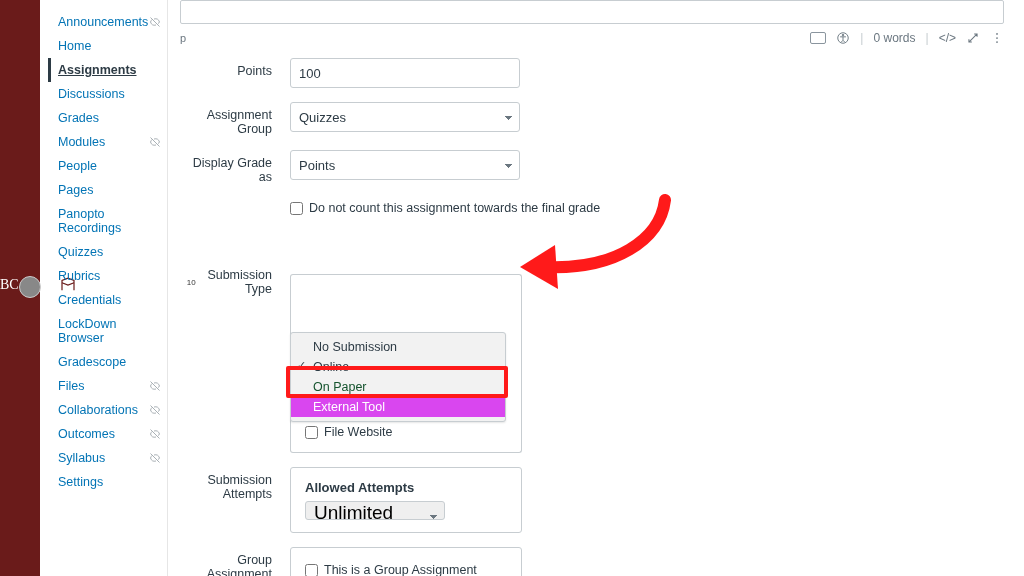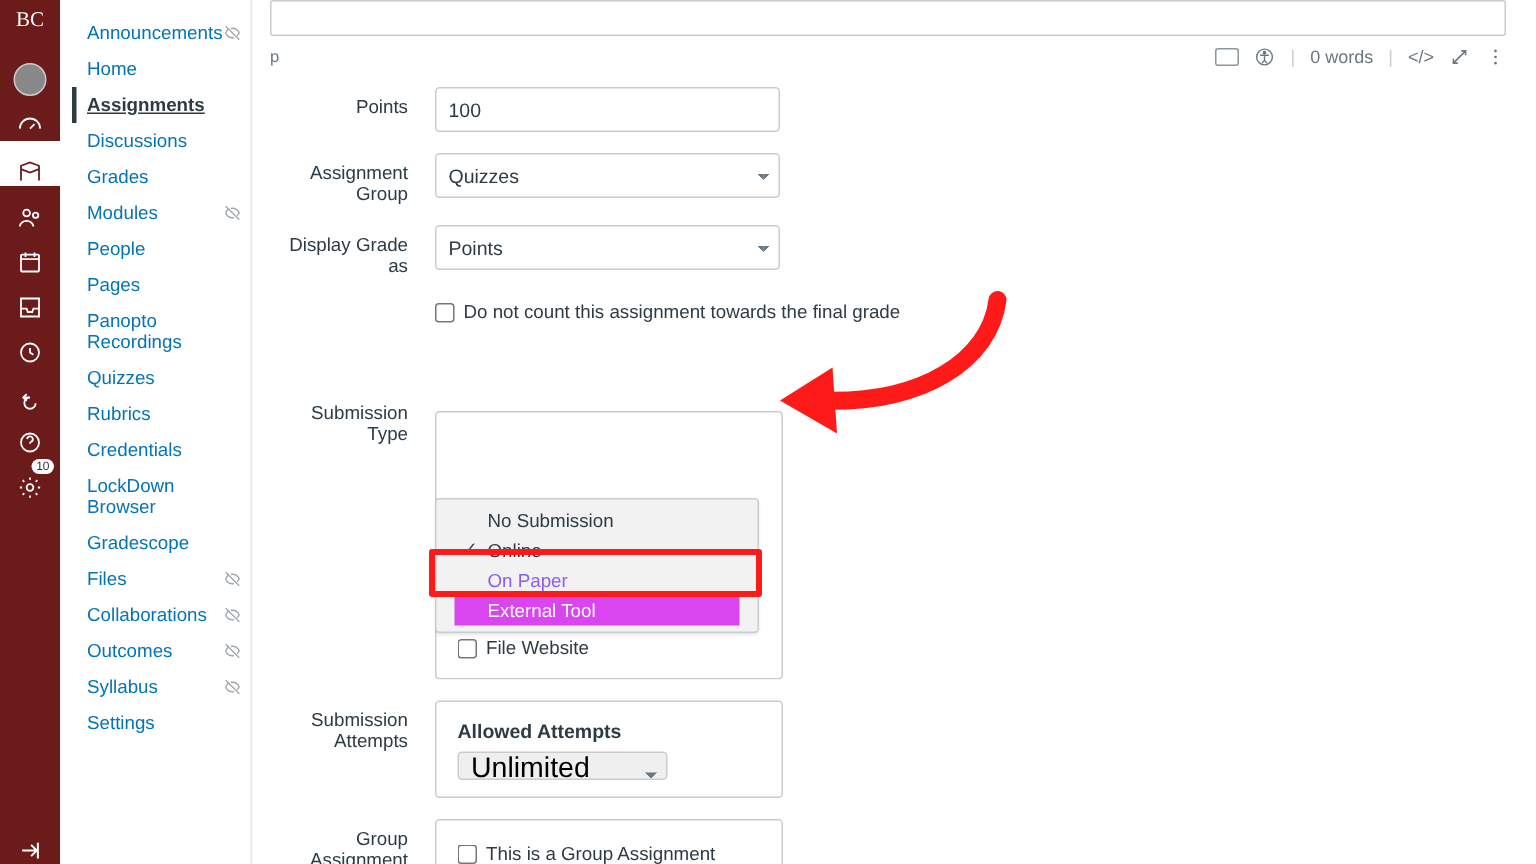--- a/index.html
+++ b/index.html
@@ -6,7 +6,7 @@
 body { font-family: "Helvetica Neue", Arial, sans-serif; font-size: 13px; color: #2d3b45; background: #fff; width: 1024px; height: 576px; overflow: hidden; position: relative; }
 
 
-.rail { position: absolute; left: 0; top: 0; width: 40px; height: 576px; background: #6a1b1a; display: flex; flex-direction: column; align-items: center; padding-top: 6px; }
+.rail { position: absolute; left: 0; top: 0; width: 40px; height: 576px; background: #6a1b1a; display: flex; flex-direction: row; align-items: center; padding-top: 6px; }
 .rail-logo { color: #fff; font-family: Georgia, serif; font-size: 14px; font-weight: 400; letter-spacing: 0; margin-bottom: 12px; }
 .rail-item { width: 40px; height: 30px; display: flex; align-items: flex-end; justify-content: center; color: #fff; cursor: pointer; position: relative; }
 .rail-item.active { background: #fff; color: #6a1b1a; }

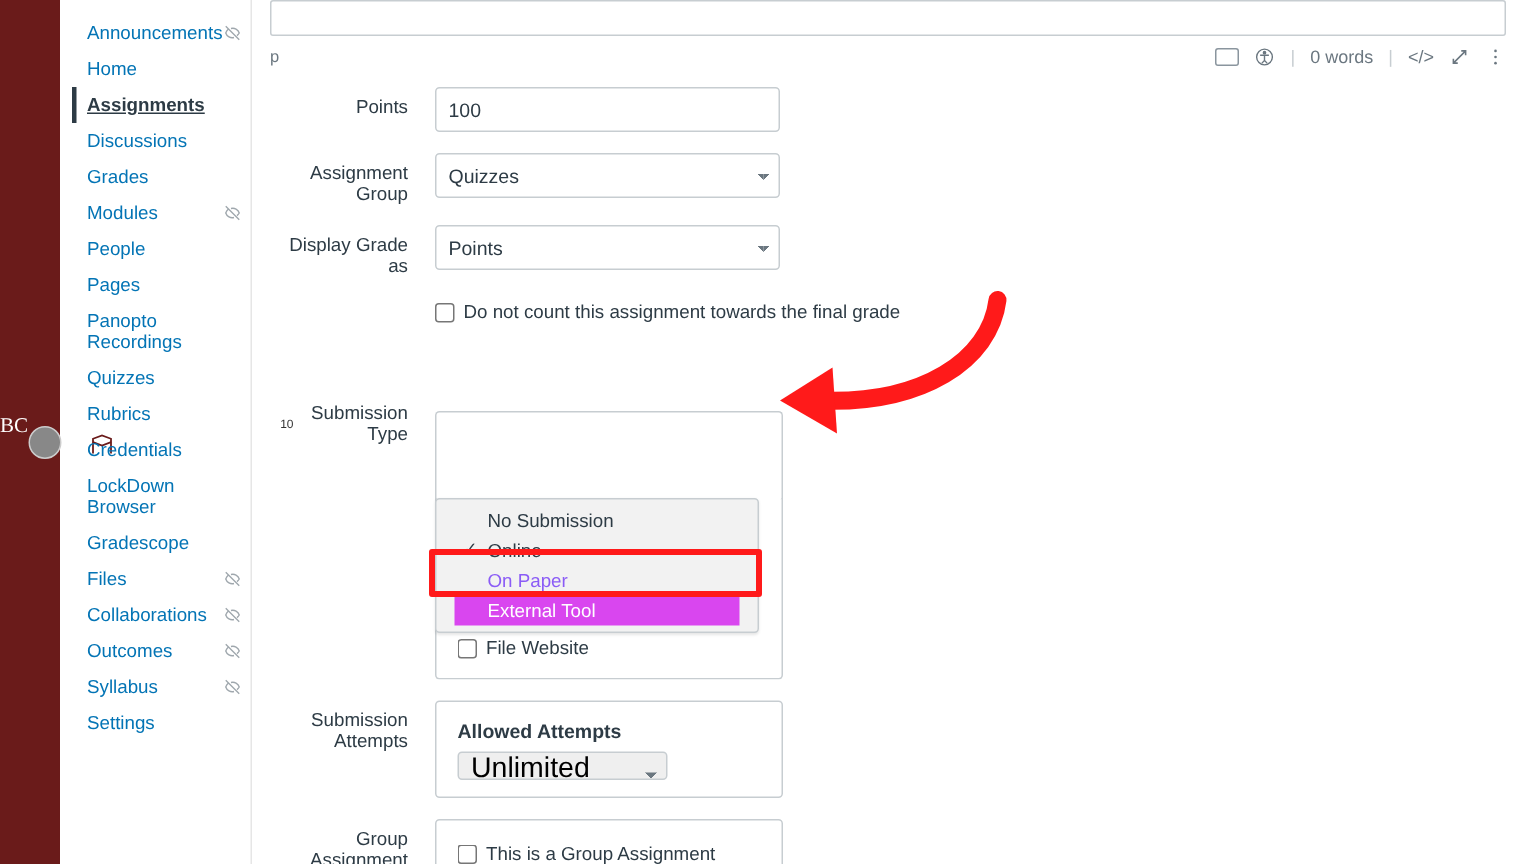--- a/index.html
+++ b/index.html
@@ -8,7 +8,7 @@
 
 .rail { position: absolute; left: 0; top: 0; width: 40px; height: 576px; background: #6a1b1a; display: flex; flex-direction: row; align-items: center; padding-top: 6px; }
 .rail-logo { color: #fff; font-family: Georgia, serif; font-size: 14px; font-weight: 400; letter-spacing: 0; margin-bottom: 12px; }
-.rail-item { width: 40px; height: 30px; display: flex; align-items: flex-end; justify-content: center; color: #fff; cursor: pointer; position: relative; }
+.rail-item { width: 40px; height: 30px; display: flex; align-items: flex-start; justify-content: center; color: #fff; cursor: pointer; position: relative; }
 .rail-item.active { background: #fff; color: #6a1b1a; }
 .rail-item svg { width: 18px; height: 18px; }
 .avatar { width: 22px; height: 22px; border-radius: 50%; background: #888; border: 1px solid #ccc; }

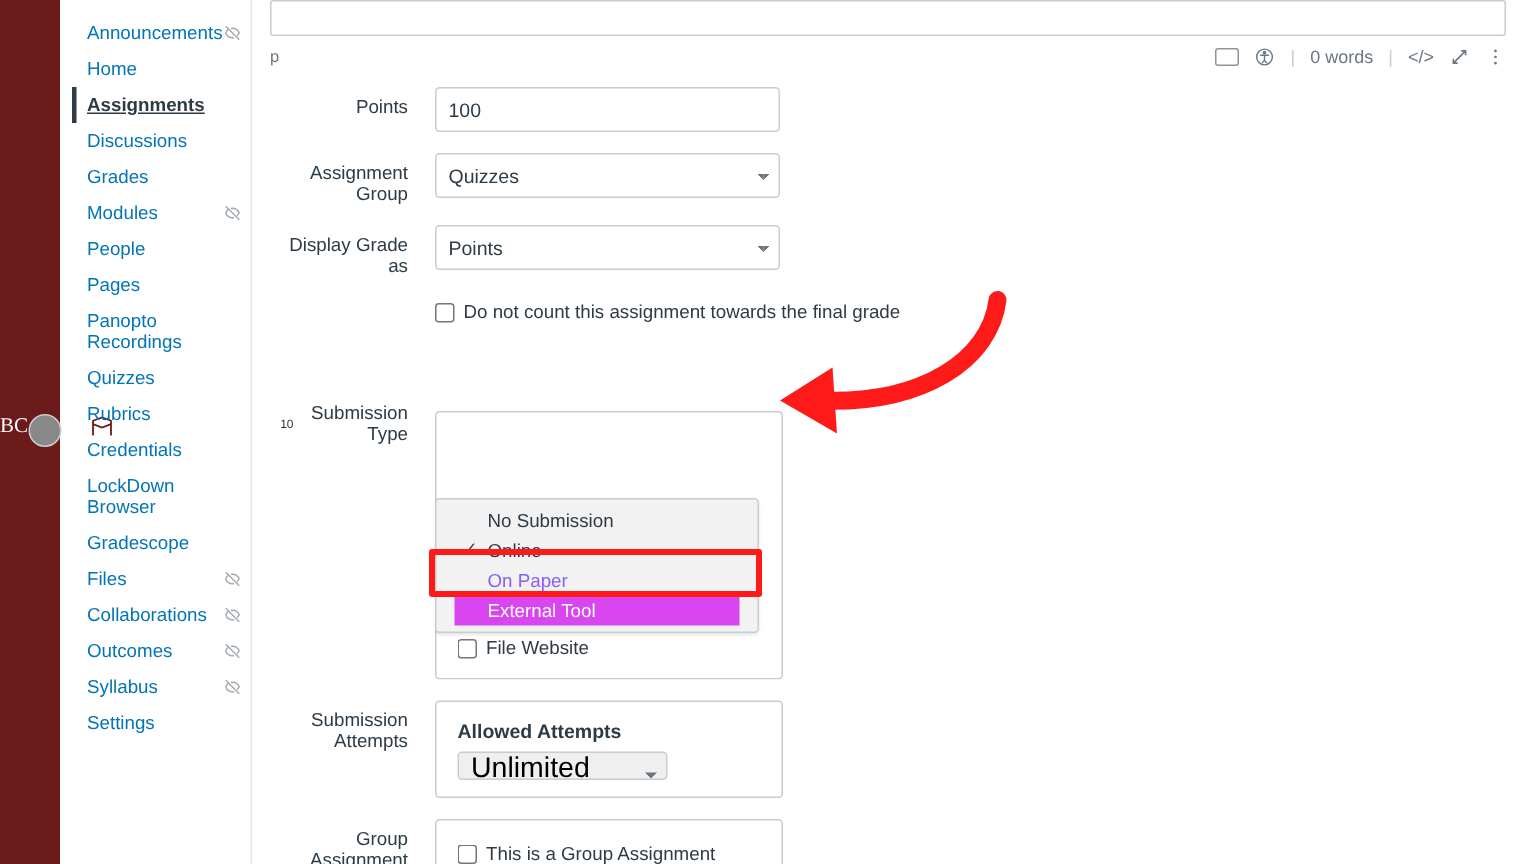--- a/index.html
+++ b/index.html
@@ -46,7 +46,7 @@
 
 
 .dd-wrap { position: relative; width: 232px; }
-.dd-menu { position: absolute; top: 0; left: 0; width: 216px; background: #f2f2f2; border: 1px solid #c7cdd1; border-radius: 3px; z-index: 10; padding: 4px 12px; box-shadow: 0 1px 2px rgba(0,0,0,0.1); }
+.dd-menu { position: absolute; top: 0; left: 0; width: 216px; background: #f2f2f2; border: 1px solid #c7cdd1; border-radius: 3px; z-index: 10; padding: 4px 0; box-shadow: 0 1px 2px rgba(0,0,0,0.1); }
 .dd-item { font-size: 12.5px; padding: 3px 10px 3px 22px; position: relative; cursor: pointer; }
 .dd-item .check { position: absolute; left: 6px; top: 2px; font-size: 11px; }
 .dd-item.highlight { background: #d946ef; color: #fff; }

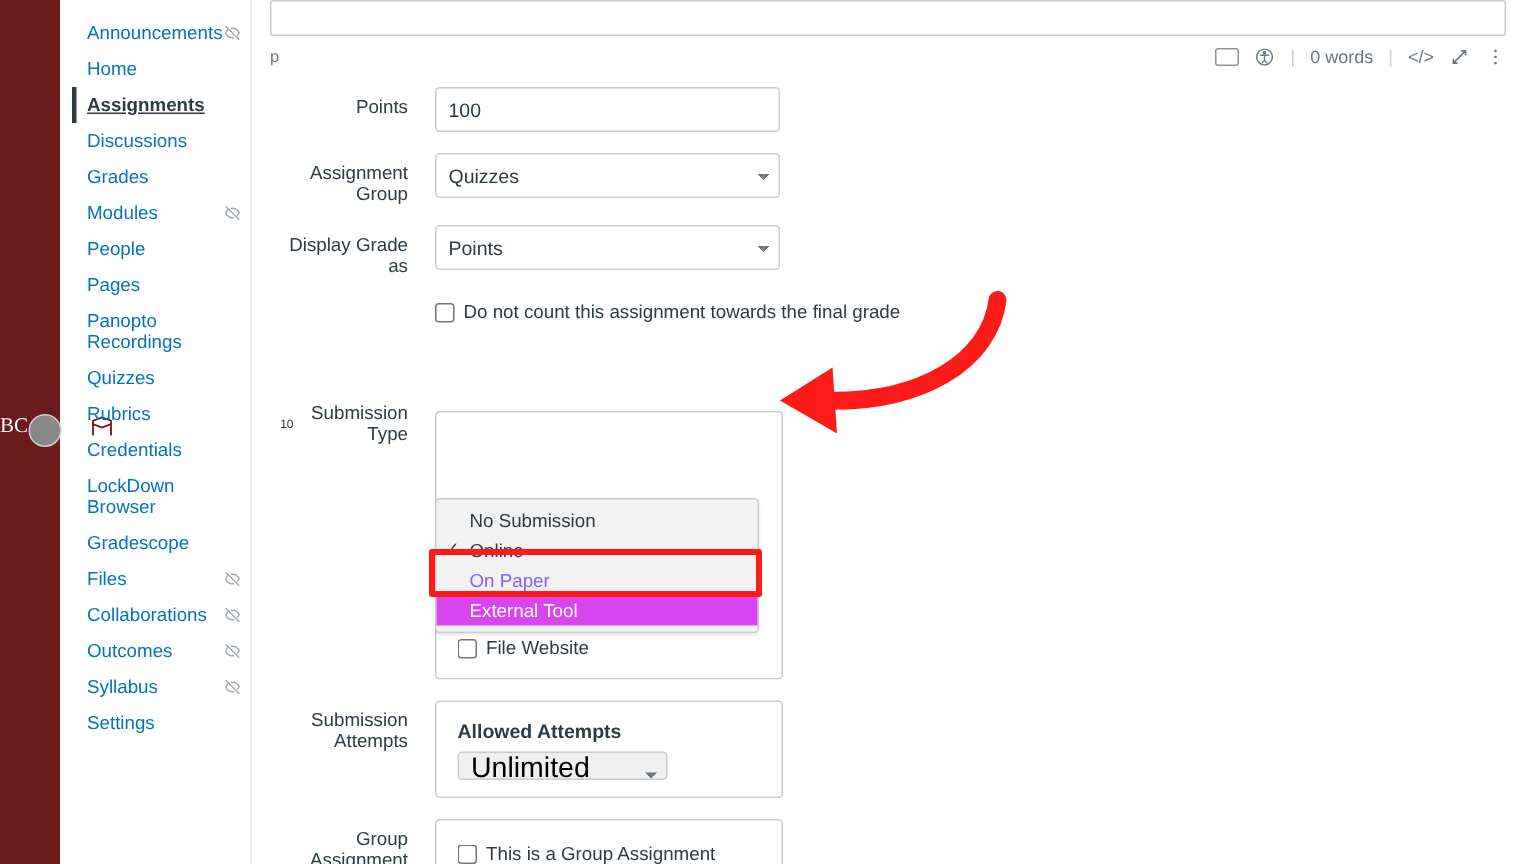--- a/index.html
+++ b/index.html
@@ -223,7 +223,7 @@
         <div class="dd-menu">
           <div class="dd-item">No Submission</div>
           <div class="dd-item"><span class="check">✓</span><span>Online</span></div>
-          <div class="dd-item" style="color:#8b5cf6;">On Paper</div>
+          <div class="dd-item" style="color:#14532d;">On Paper</div>
           <div class="dd-item highlight">External Tool</div>
         </div>
         <div class="red-box" style="top:34px; left:-4px; width:222px; height:32px;"></div>

